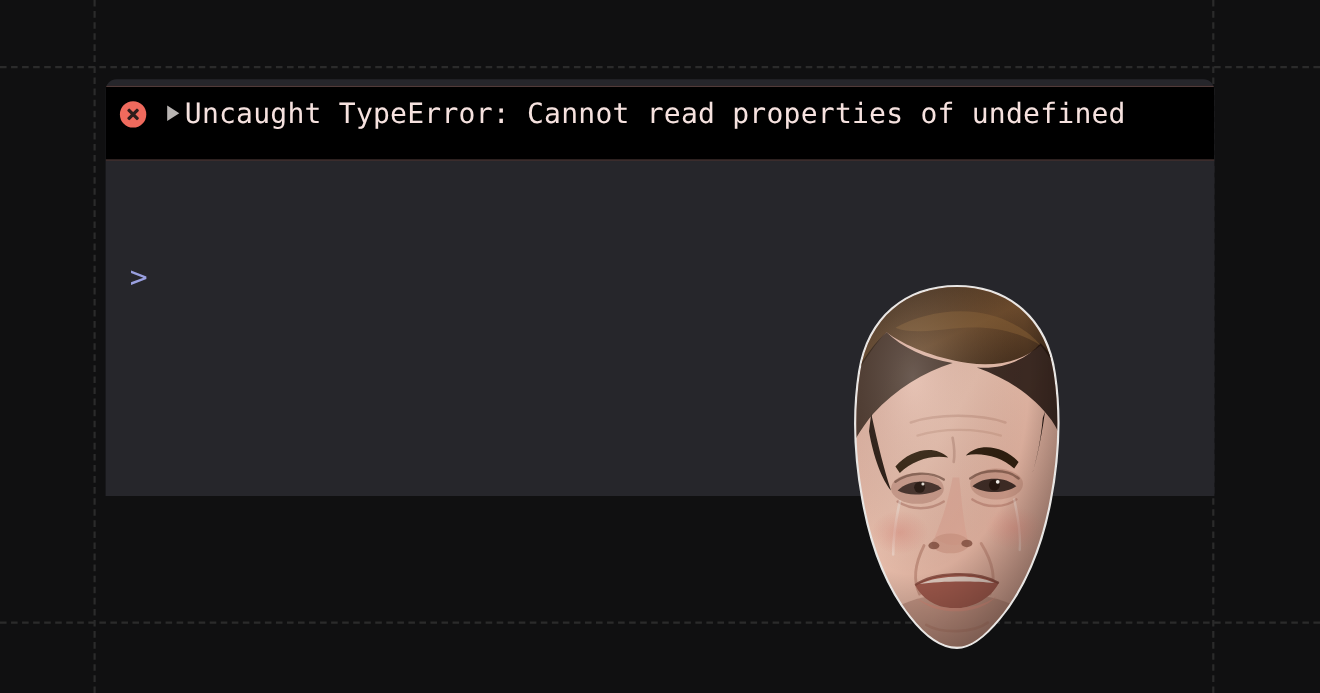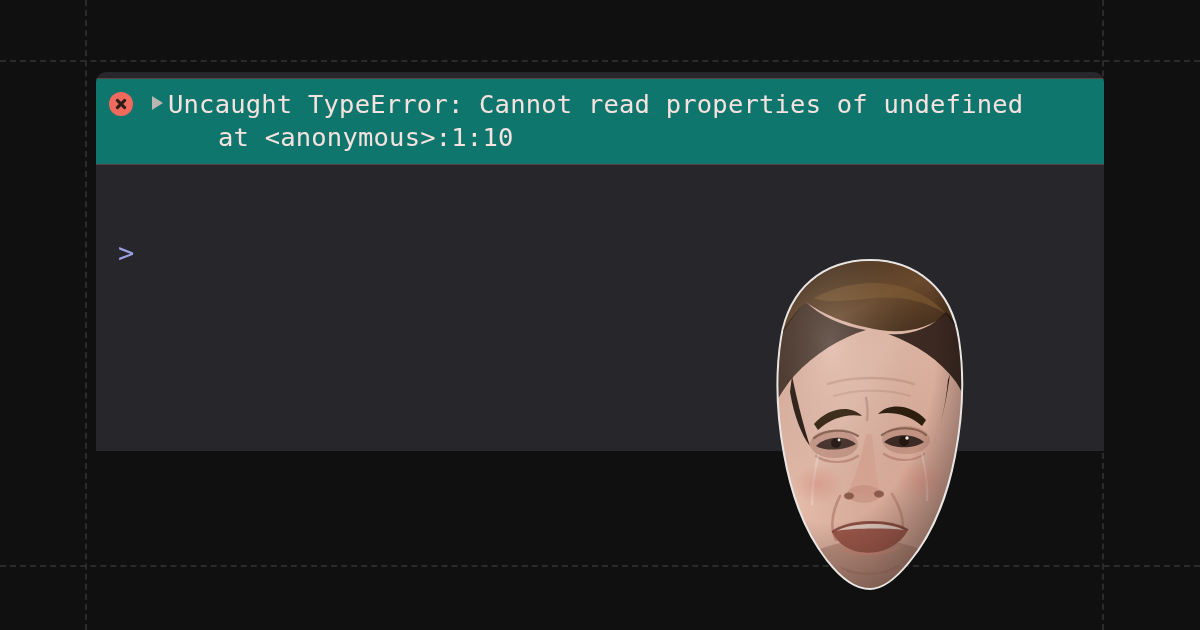--- a/index.html
+++ b/index.html
@@ -63,7 +63,7 @@
     top: 6px;
     width: 100%;
     min-height: 68px;
-    background: #0f766e;
+    background: #000000;
     border-top: 1px solid #5a4240;
     border-bottom: 1px solid #5a4240;
     display: flex;

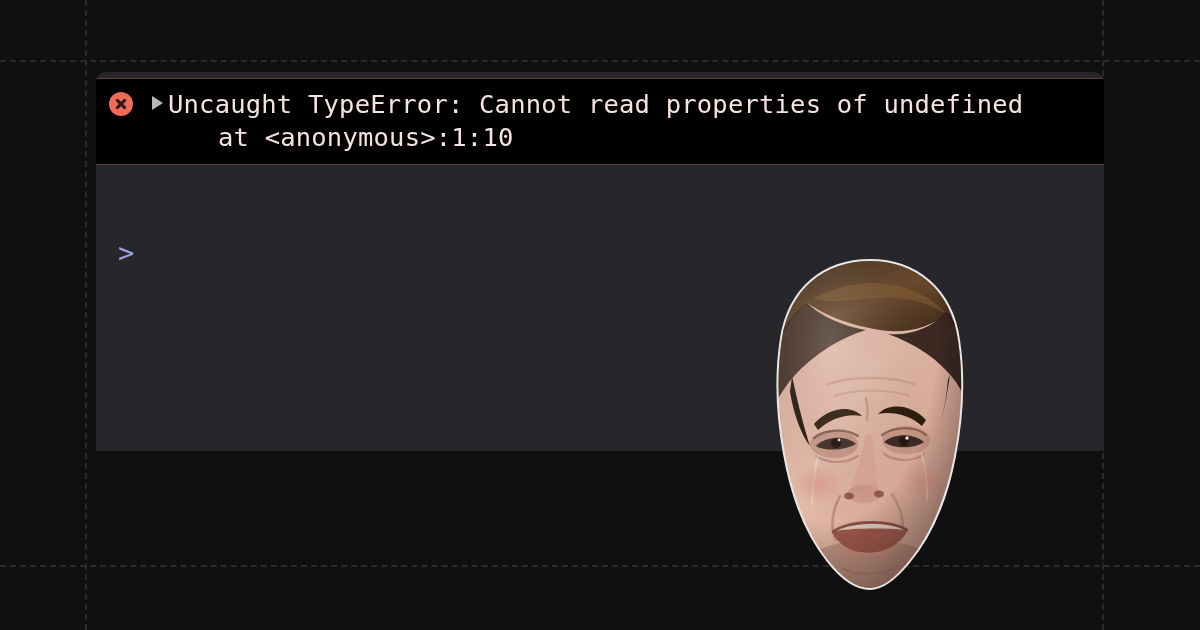--- a/index.html
+++ b/index.html
@@ -205,7 +205,6 @@
 
     <div class="error-text-cell">
       <div class="error-message">Uncaught TypeError: Cannot read properties of undefined</div>
-      <div class="error-stack">at &lt;anonymous&gt;:1:10</div>
     </div>
 
   </div>

